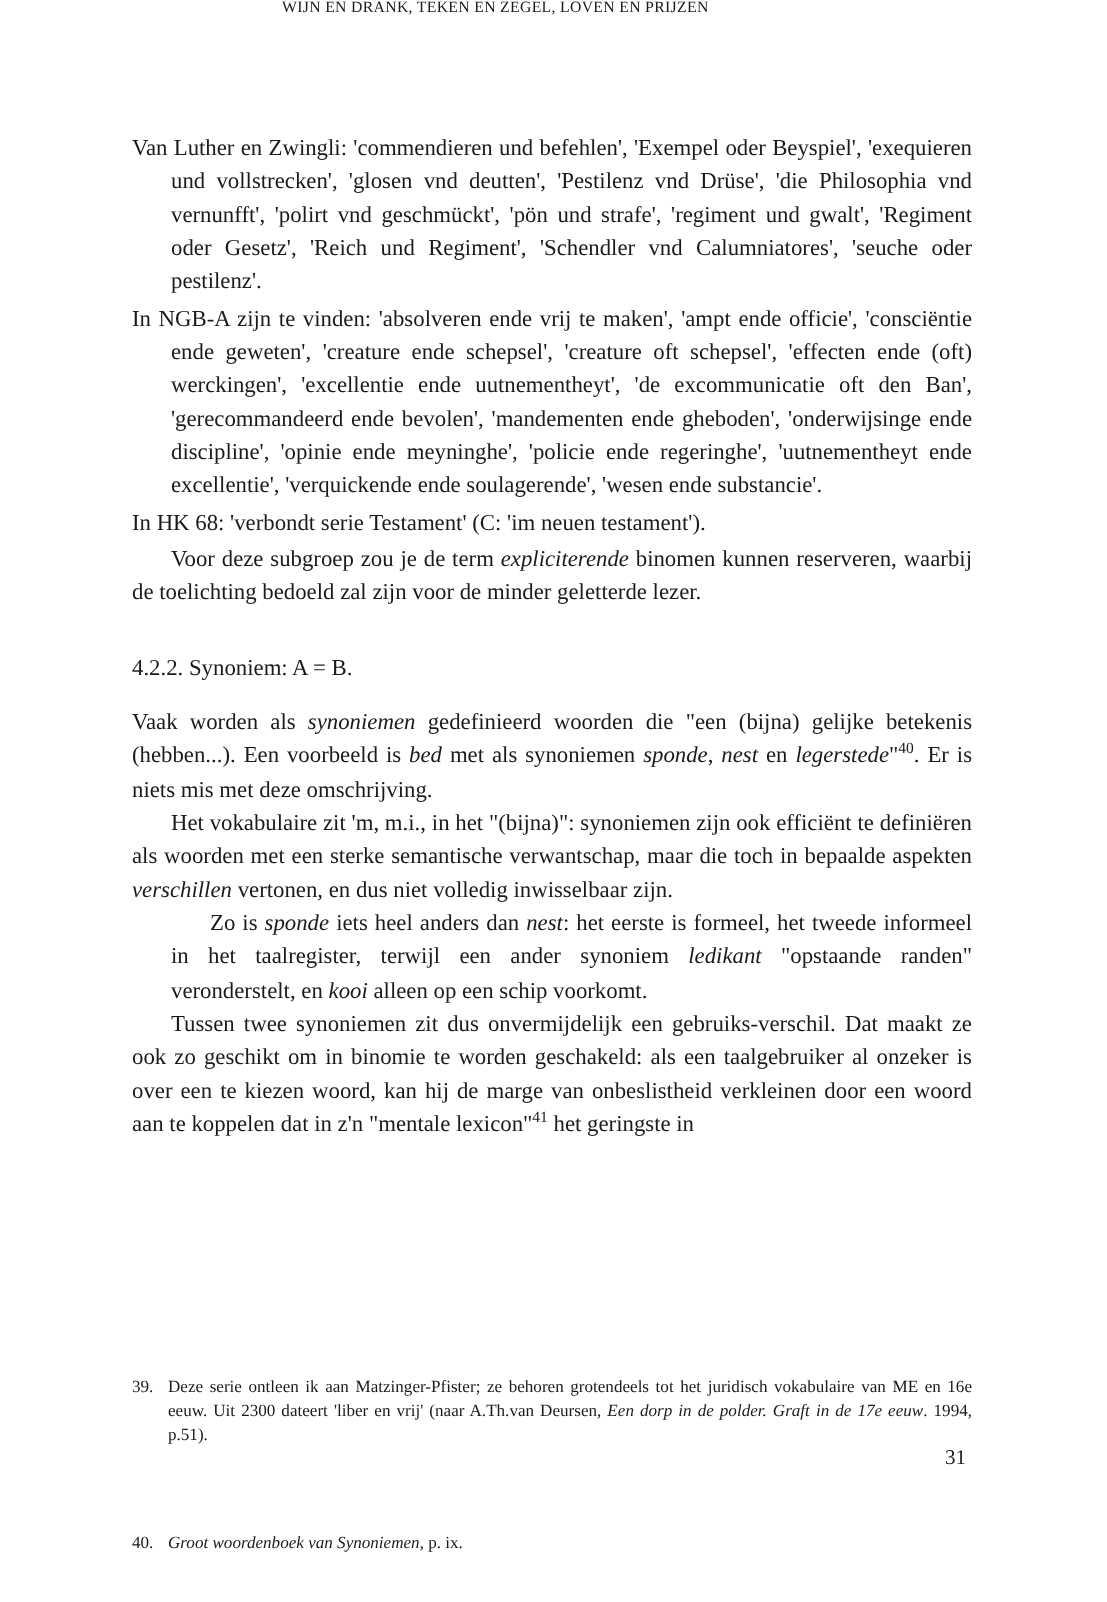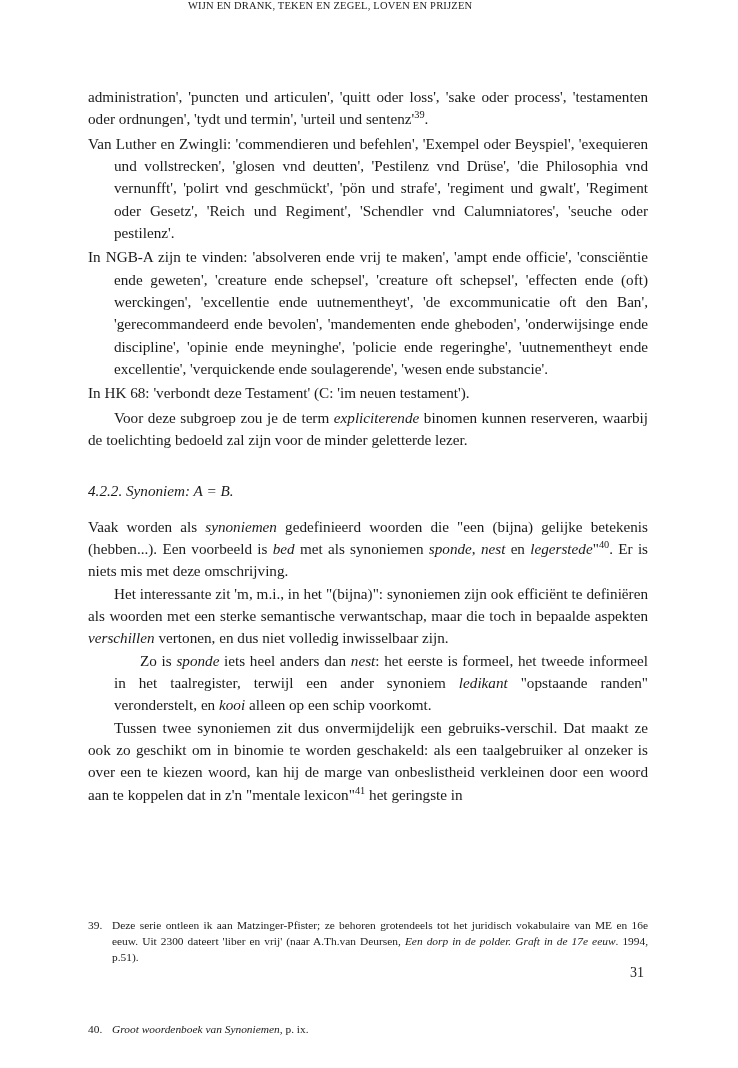--- a/index.html
+++ b/index.html
@@ -105,7 +105,6 @@
 
   <div class="content">
 
-    <p class="para"><span>administration', 'puncten und articulen', 'quitt oder loss', 'sake oder process', 'testamenten oder ordnungen', 'tydt und termin', 'urteil und sentenz'</span><sup>39</sup><span>.</span></p>
 
     <p class="para hang gap-sm">Van Luther en Zwingli: 'commendieren und befehlen', 'Exempel oder Beyspiel', 'exequieren und vollstrecken', 'glosen vnd deutten', 'Pestilenz vnd Drüse', 'die Philosophia vnd vernunfft', 'polirt vnd geschmückt', 'pön und strafe', 'regiment und gwalt', 'Regiment oder Gesetz', 'Reich und Regiment', 'Schendler vnd Calumniatores', 'seuche oder pestilenz'.</p>
 

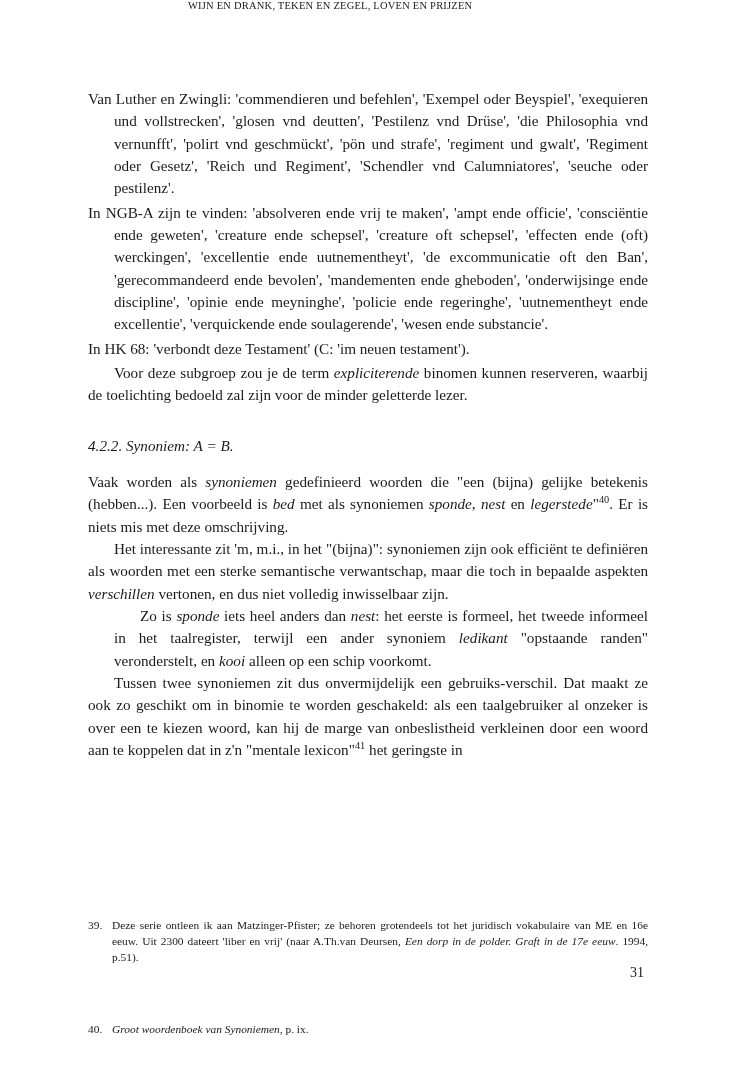--- a/index.html
+++ b/index.html
@@ -110,7 +110,7 @@
 
     <p class="para hang gap-sm">In NGB-A zijn te vinden: 'absolveren ende vrij te maken', 'ampt ende officie', 'consciëntie ende geweten', 'creature ende schepsel', 'creature oft schepsel', 'effecten ende (oft) werckingen', 'excellentie ende uutnementheyt', 'de excommunicatie oft den Ban', 'gerecommandeerd ende bevolen', 'mandementen ende gheboden', 'onderwijsinge ende discipline', 'opinie ende meyninghe', 'policie ende regeringhe', 'uutnementheyt ende excellentie', 'verquickende ende soulagerende', 'wesen ende substancie'.</p>
 
-    <p class="para hang gap-sm">In HK 68: 'verbondt deze Testament' (C: 'im neuen testament').</p>
+    <p class="para hang gap-sm">In HK 68: 'verbondt serie Testament' (C: 'im neuen testament').</p>
 
     <p class="para indent-first gap-sm"><span>Voor deze subgroep zou je de term </span><i>expliciterende</i><span> binomen kunnen reserveren, waarbij de toelichting bedoeld zal zijn voor de minder geletterde lezer.</span></p>
 

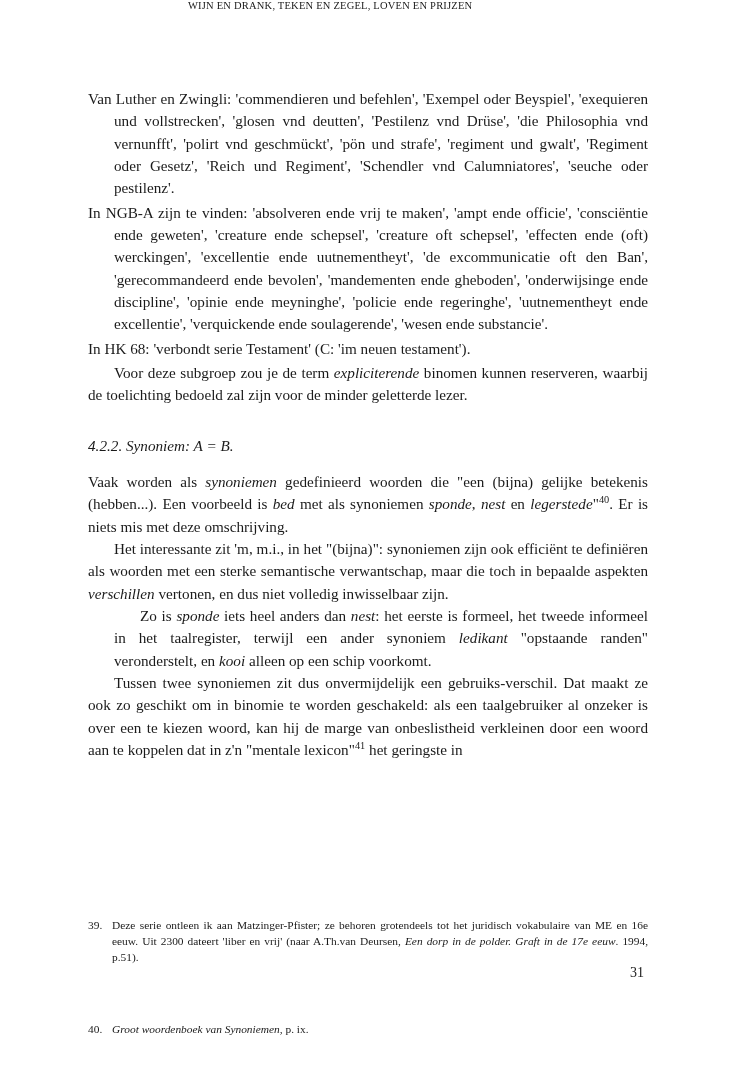--- a/index.html
+++ b/index.html
@@ -56,7 +56,6 @@
   }
   .sec-head {
     font-size: 15.2px;
-    font-style: italic;
     margin-top: 30px;
     margin-bottom: 16px;
   }

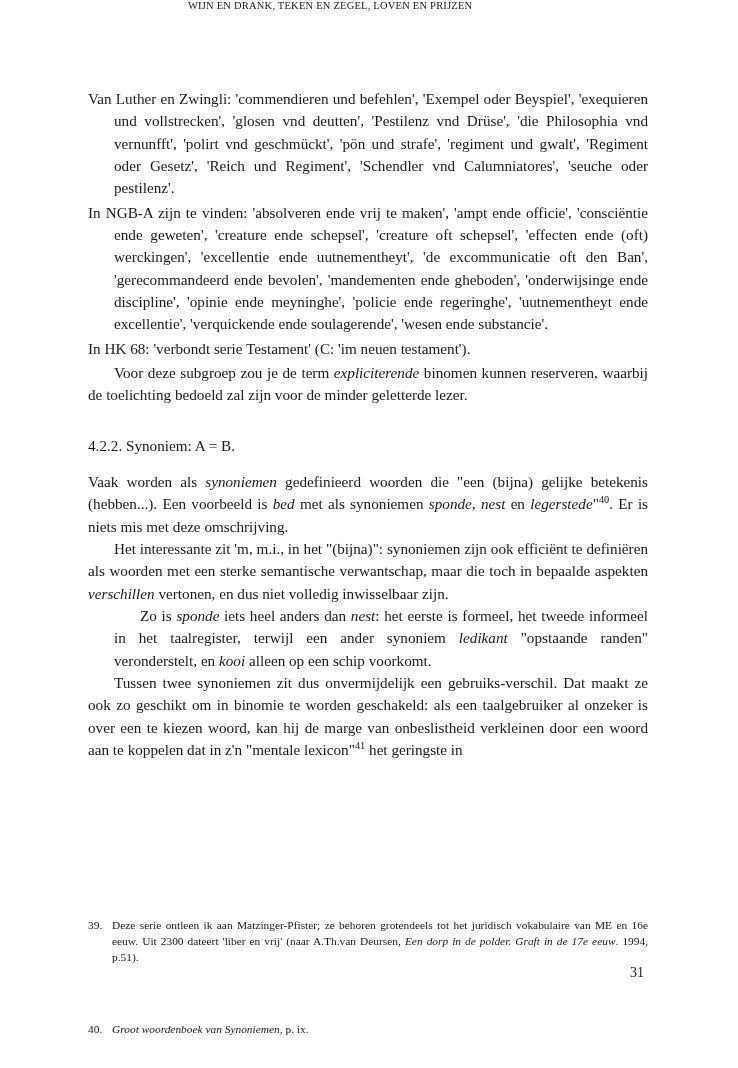--- a/index.html
+++ b/index.html
@@ -117,7 +117,7 @@
 
     <p class="para"><span>Vaak worden als </span><i>synoniemen</i><span> gedefinieerd woorden die "een (bijna) gelijke betekenis (hebben...). Een voorbeeld is </span><i>bed</i><span> met als synoniemen </span><i>sponde</i><span>, </span><i>nest</i><span> en </span><i>legerstede</i><span>"</span><sup>40</sup><span>. Er is niets mis met deze omschrijving.</span></p>
 
-    <p class="para indent-first"><span>Het interessante zit 'm, m.i., in het "(bijna)": synoniemen zijn ook efficiënt te definiëren als woorden met een sterke semantische verwantschap, maar die toch in bepaalde aspekten </span><i>verschillen</i><span> vertonen, en dus niet volledig inwisselbaar zijn.</span></p>
+    <p class="para indent-first"><span>Het vokabulaire zit 'm, m.i., in het "(bijna)": synoniemen zijn ook efficiënt te definiëren als woorden met een sterke semantische verwantschap, maar die toch in bepaalde aspekten </span><i>verschillen</i><span> vertonen, en dus niet volledig inwisselbaar zijn.</span></p>
 
     <p class="para block-indent indent-first"><span>Zo is </span><i>sponde</i><span> iets heel anders dan </span><i>nest</i><span>: het eerste is formeel, het tweede informeel in het taalregister, terwijl een ander synoniem </span><i>ledikant</i><span> "opstaande randen" veronderstelt, en </span><i>kooi</i><span> alleen op een schip voorkomt.</span></p>
 

